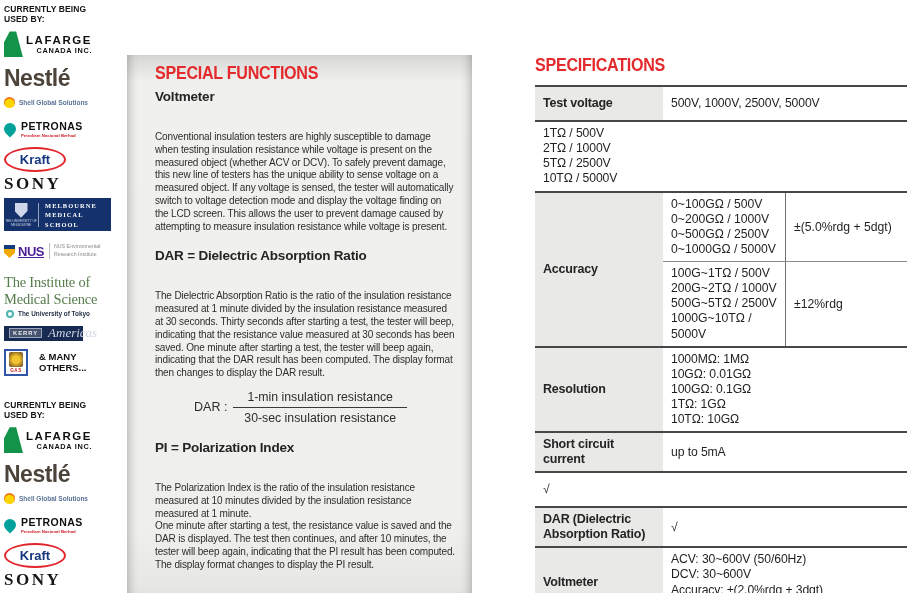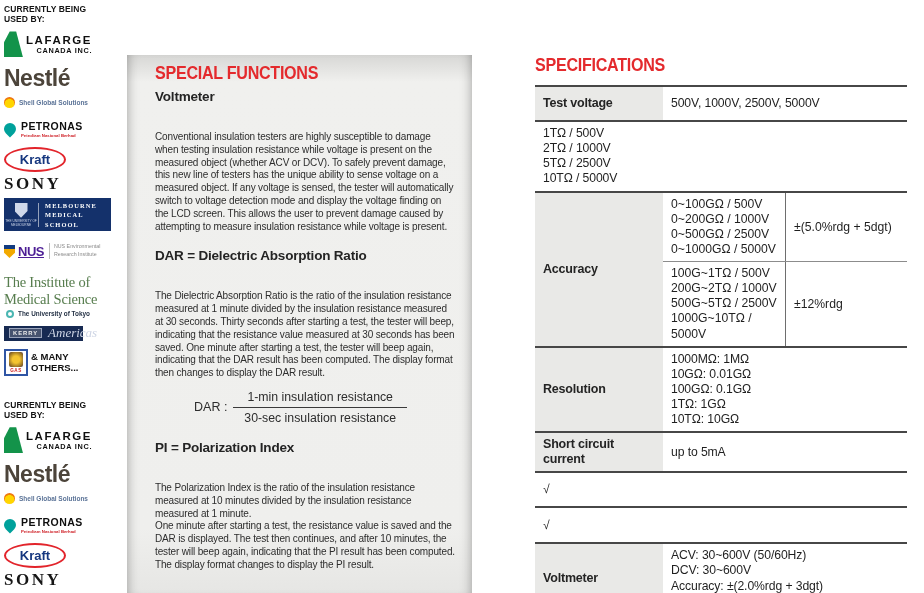--- a/index.html
+++ b/index.html
@@ -70,7 +70,7 @@
     background:#46536f; padding:1px 3px; letter-spacing:1px; }
   .kerry-sub { font-family:"Liberation Serif", serif; font-style:italic; font-size:13px; color:#cdd4e4;text-align:right; }
 
-  .logo-others { display:flex; align-items:center; gap:3px; margin-top:8px; }
+  .logo-others { display:flex; align-items:center; gap:11px; margin-top:8px; }
   .gas-box { width:24px; height:27px; border:2px solid #2f55a4; background:#fff; display:flex;
     flex-direction:column; align-items:center; justify-content:space-between; padding:1px; }
   .gas-orb { width:14px; height:15px; border-radius:2px;

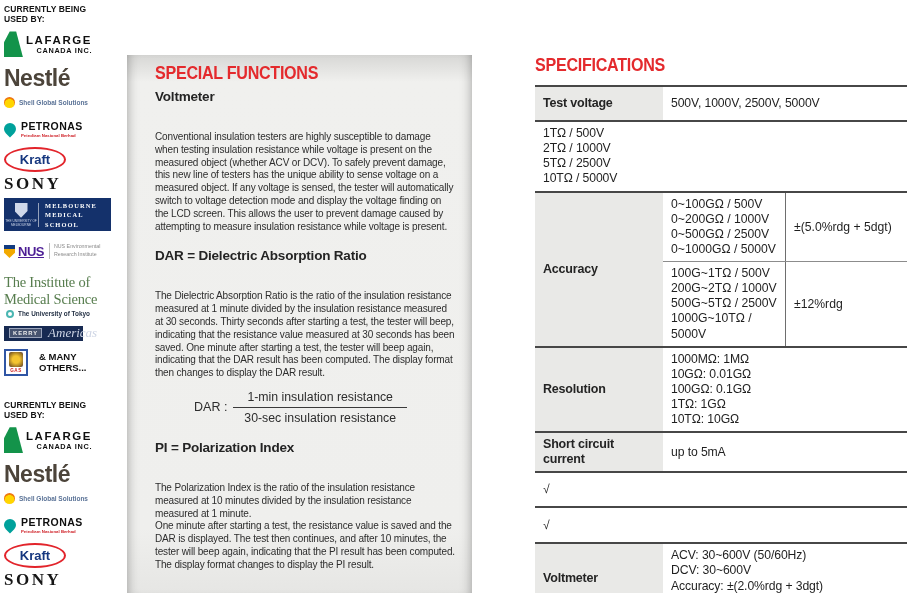--- a/index.html
+++ b/index.html
@@ -311,6 +311,7 @@
     </div>
 
     <div class="spec-row h36">
+      <div class="spec-label">DAR (Dielectric Absorption Ratio)</div>
       <div class="spec-value">√</div>
     </div>
 

